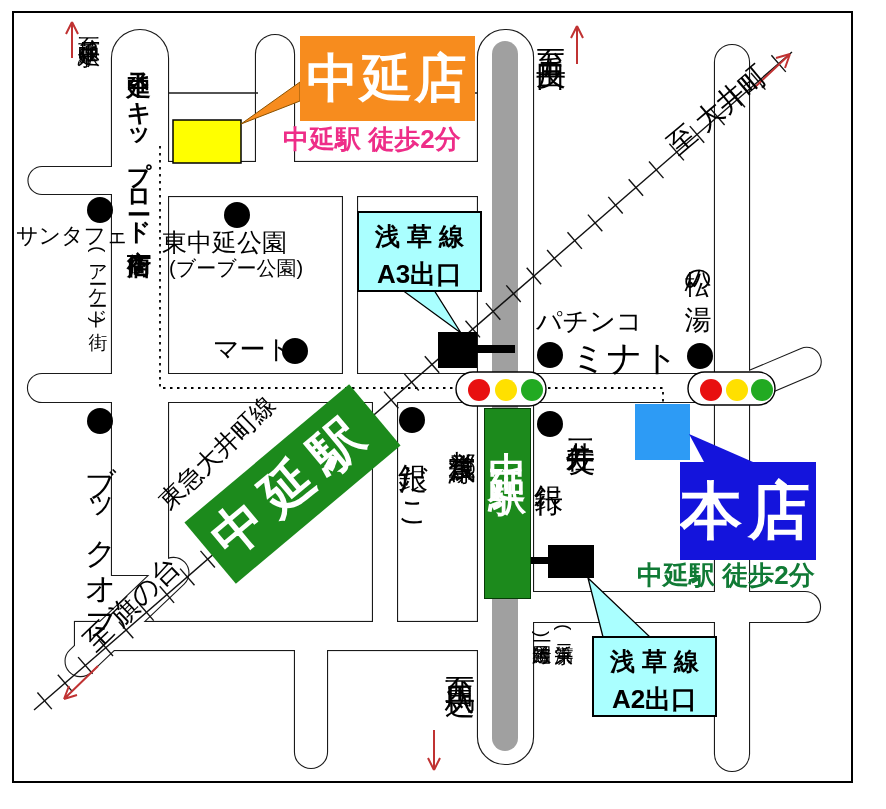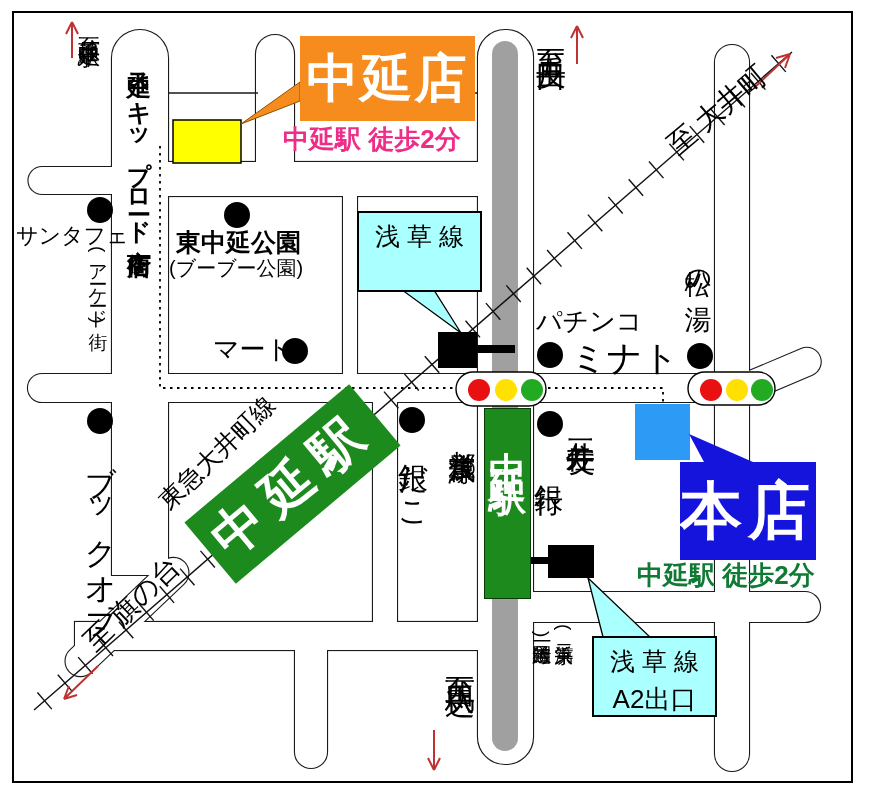--- a/index.html
+++ b/index.html
@@ -171,7 +171,7 @@
   <div class="hlabel" style="left:16px;top:225px;font-size:22px;">サンタフェ</div>
   <div class="vlabel" style="left:89px;top:246px;font-size:19px;">(アーケード街)</div>
 
-  <div class="hlabel" style="left:176px;top:230px;font-size:25px;font-weight:bold;">東中延公園</div>
+  <div class="hlabel" style="left:162px;top:230px;font-size:25px;">東中延公園</div>
   <div class="hlabel" style="left:169px;top:258px;font-size:20px;">(ブーブー公園)</div>
 
   <div class="hlabel" style="left:213px;top:336px;font-size:26px;">マート</div>

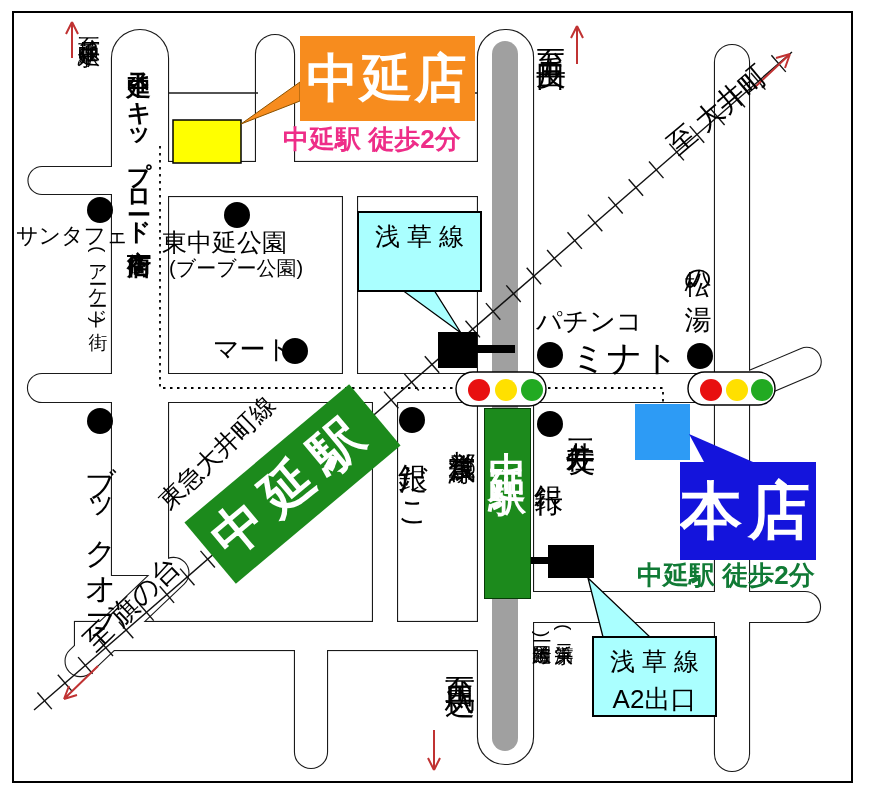--- a/index.html
+++ b/index.html
@@ -24,7 +24,7 @@
   .sign{position:absolute;display:flex;align-items:center;justify-content:center;
         color:#fff;font-weight:bold;}
   .cyanbox{position:absolute;background:var(--cyan);border:2px solid #000;
-           text-align:center;color:#000;font-weight:400;}
+           text-align:center;color:#000;font-weight:700;}
   .greenbox{position:absolute;background:var(--green);}
 </style>
 </head>

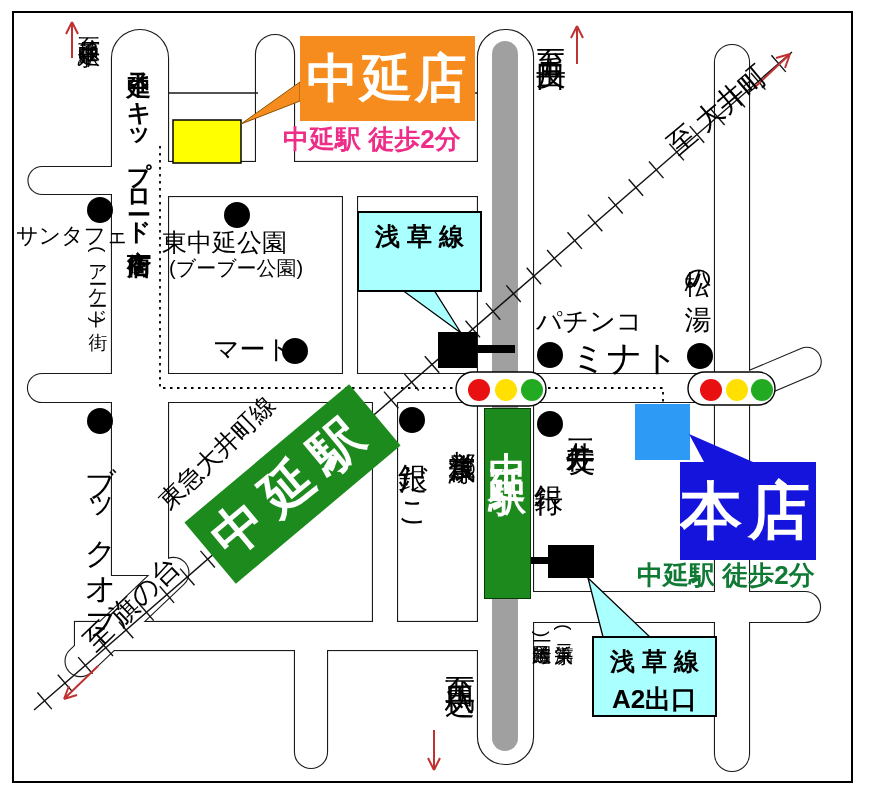--- a/index.html
+++ b/index.html
@@ -220,6 +220,7 @@
 
   <div class="cyanbox" style="left:357px;top:211px;width:121px;height:77px;">
     <div style="margin-top:7px;font-size:25px;">浅 草 線</div>
+    <div style="margin-top:4px;font-size:26px;">A3出口</div>
   </div>
   <div class="cyanbox" style="left:592px;top:636px;width:121px;height:77px;">
     <div style="margin-top:7px;font-size:25px;">浅 草 線</div>

